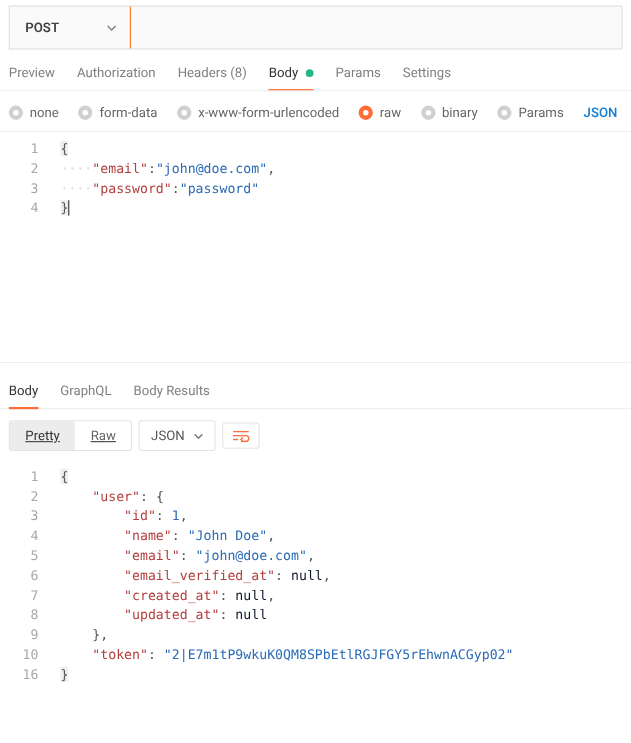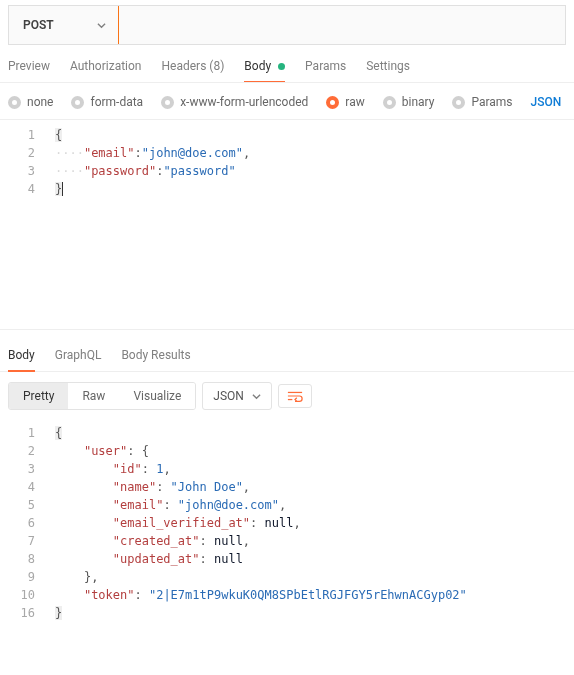--- a/index.html
+++ b/index.html
@@ -145,6 +145,7 @@
     border-radius:3px;
     overflow:hidden;
     background:#fafafa;
+    text-decoration:underline;
   }
   .seg-btn {
     padding: 6px 14px;

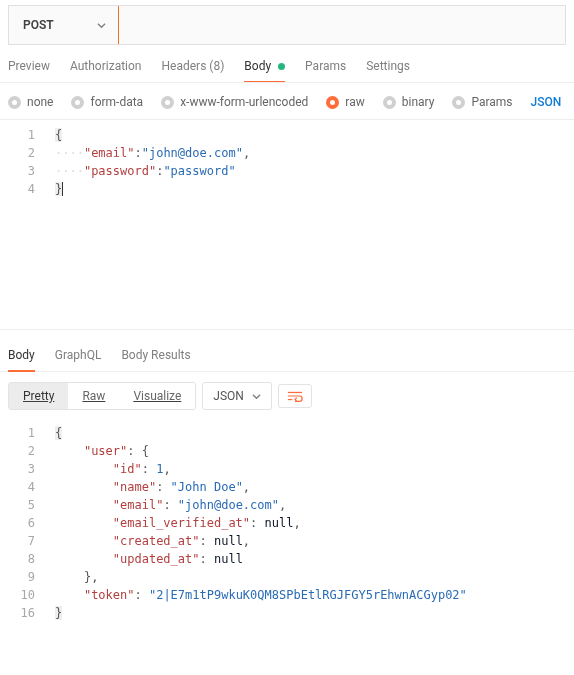--- a/index.html
+++ b/index.html
@@ -266,7 +266,6 @@
   <div class="seg-group">
     <div class="seg-btn active">Pretty</div>
     <div class="seg-btn">Raw</div>
-    <div class="seg-btn">Visualize</div>
   </div>
   <div class="json-select">
     <span>JSON</span>

